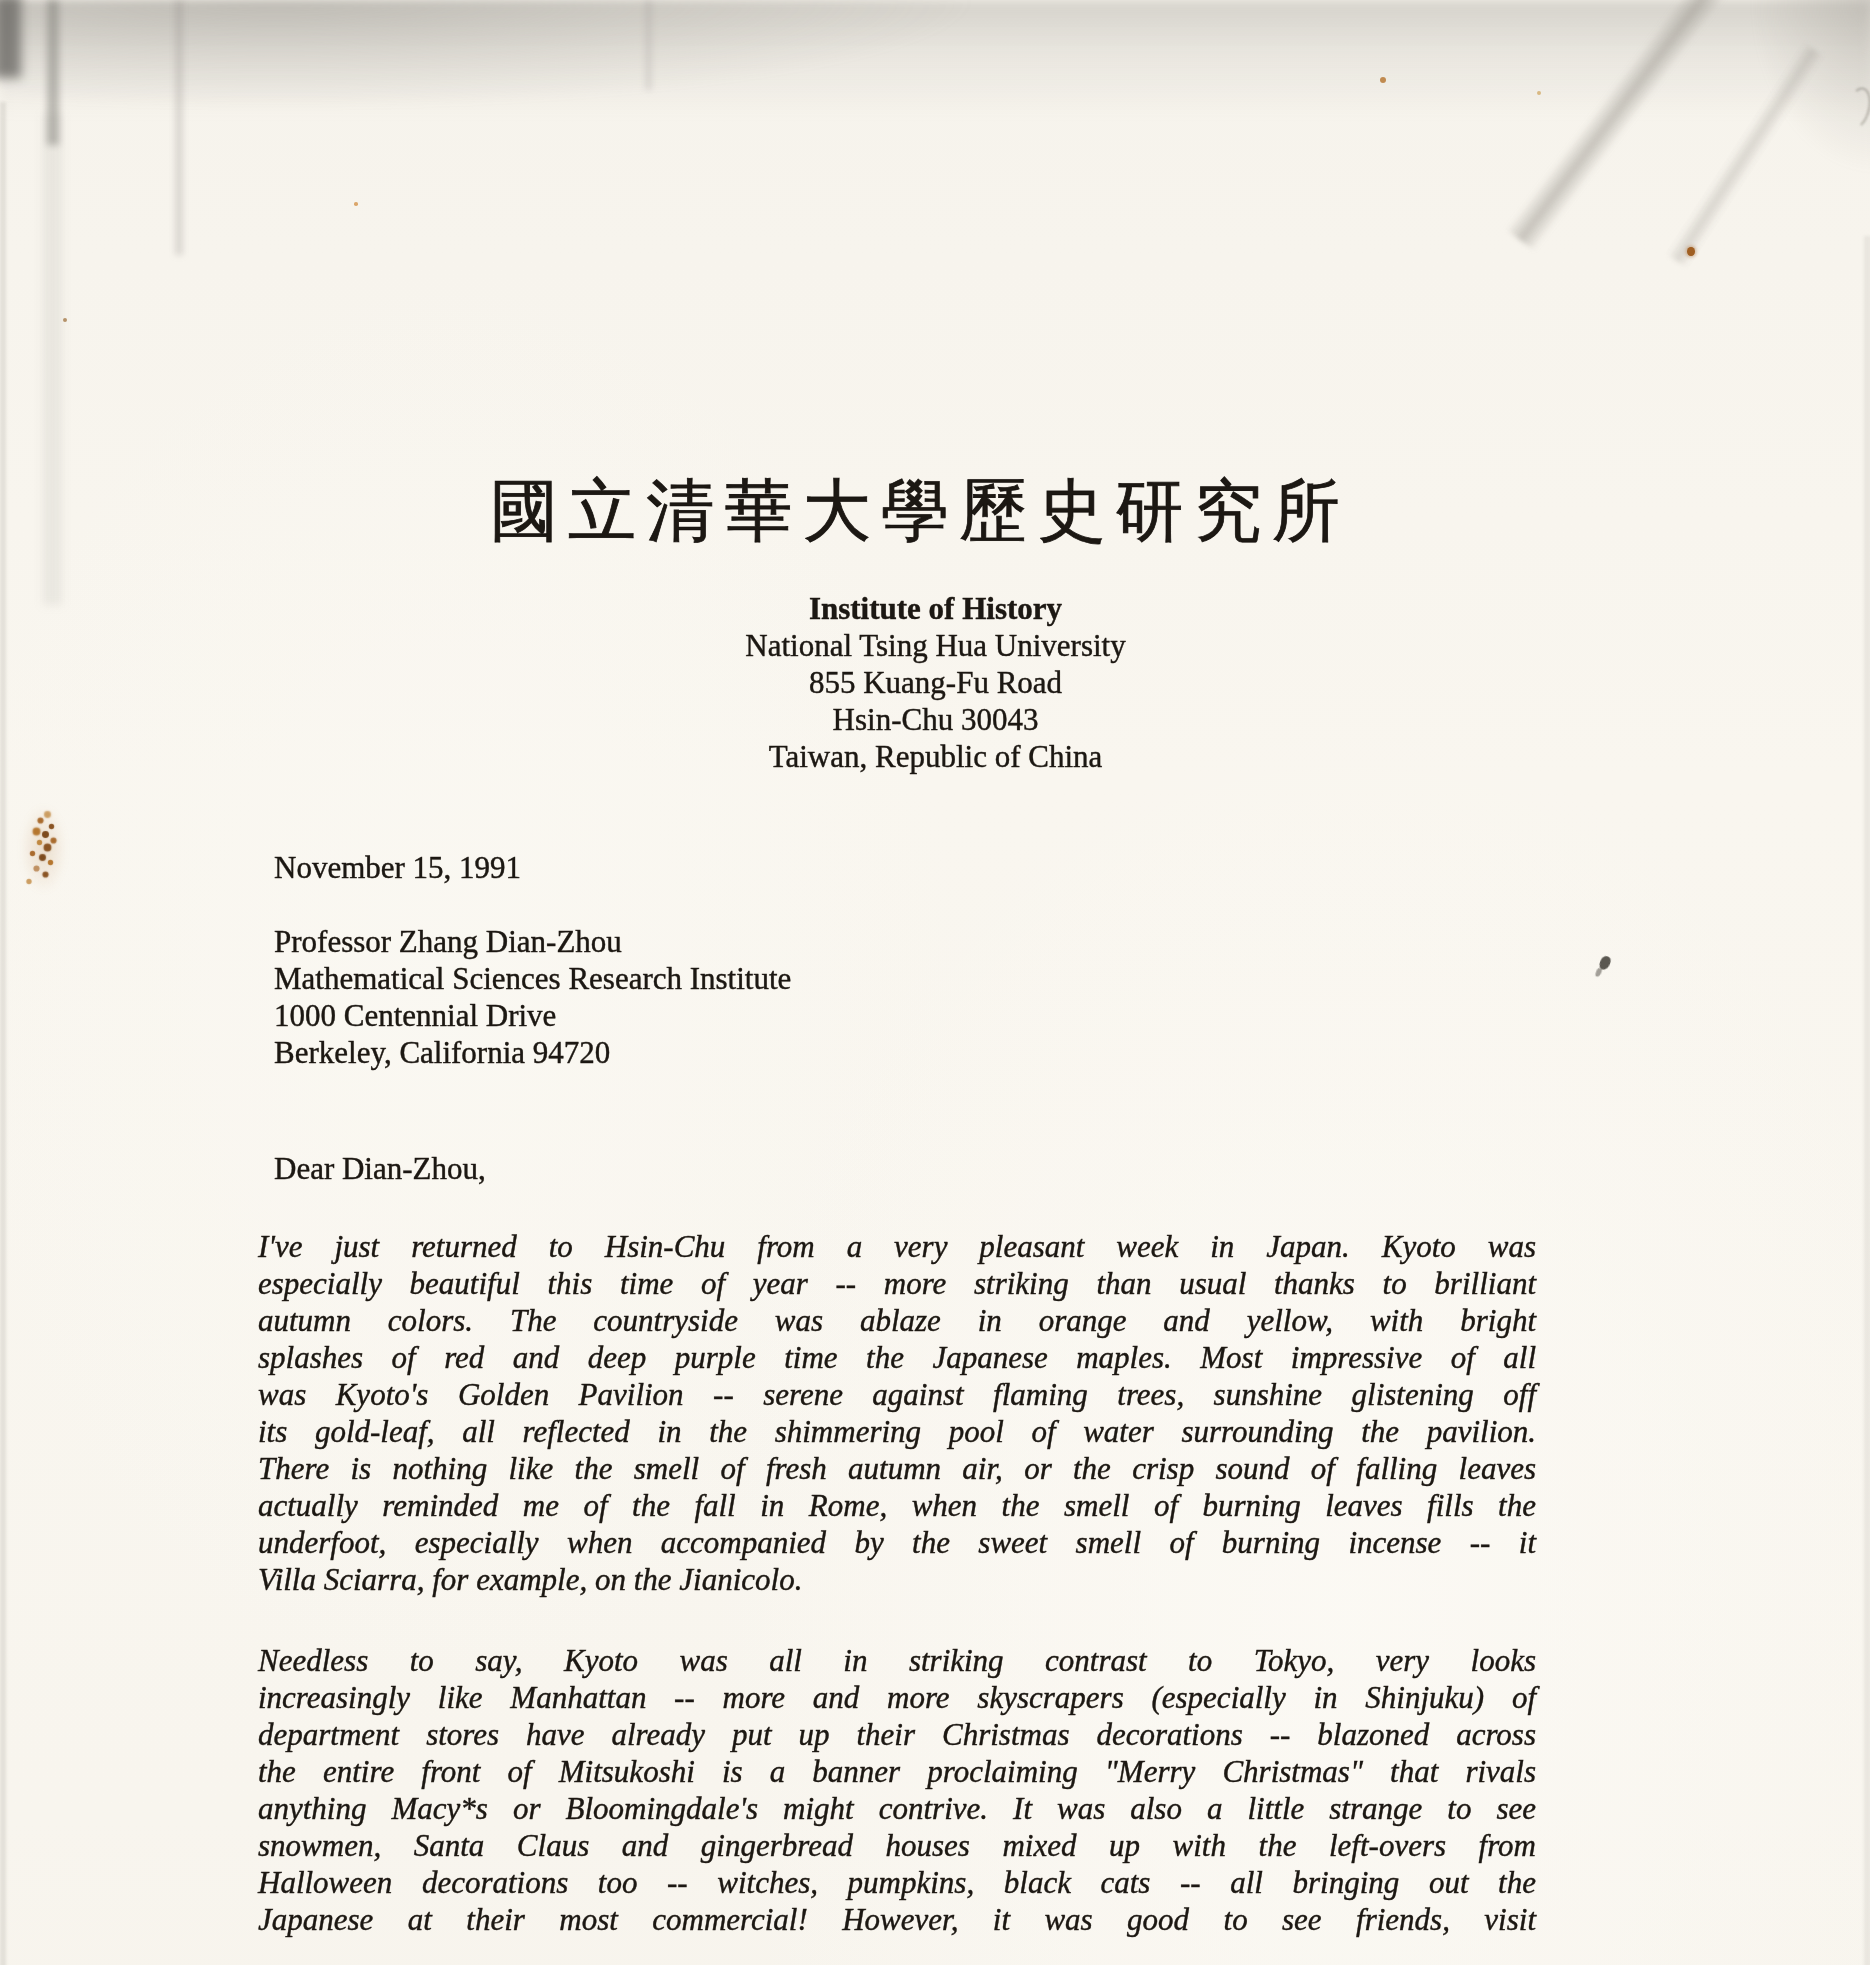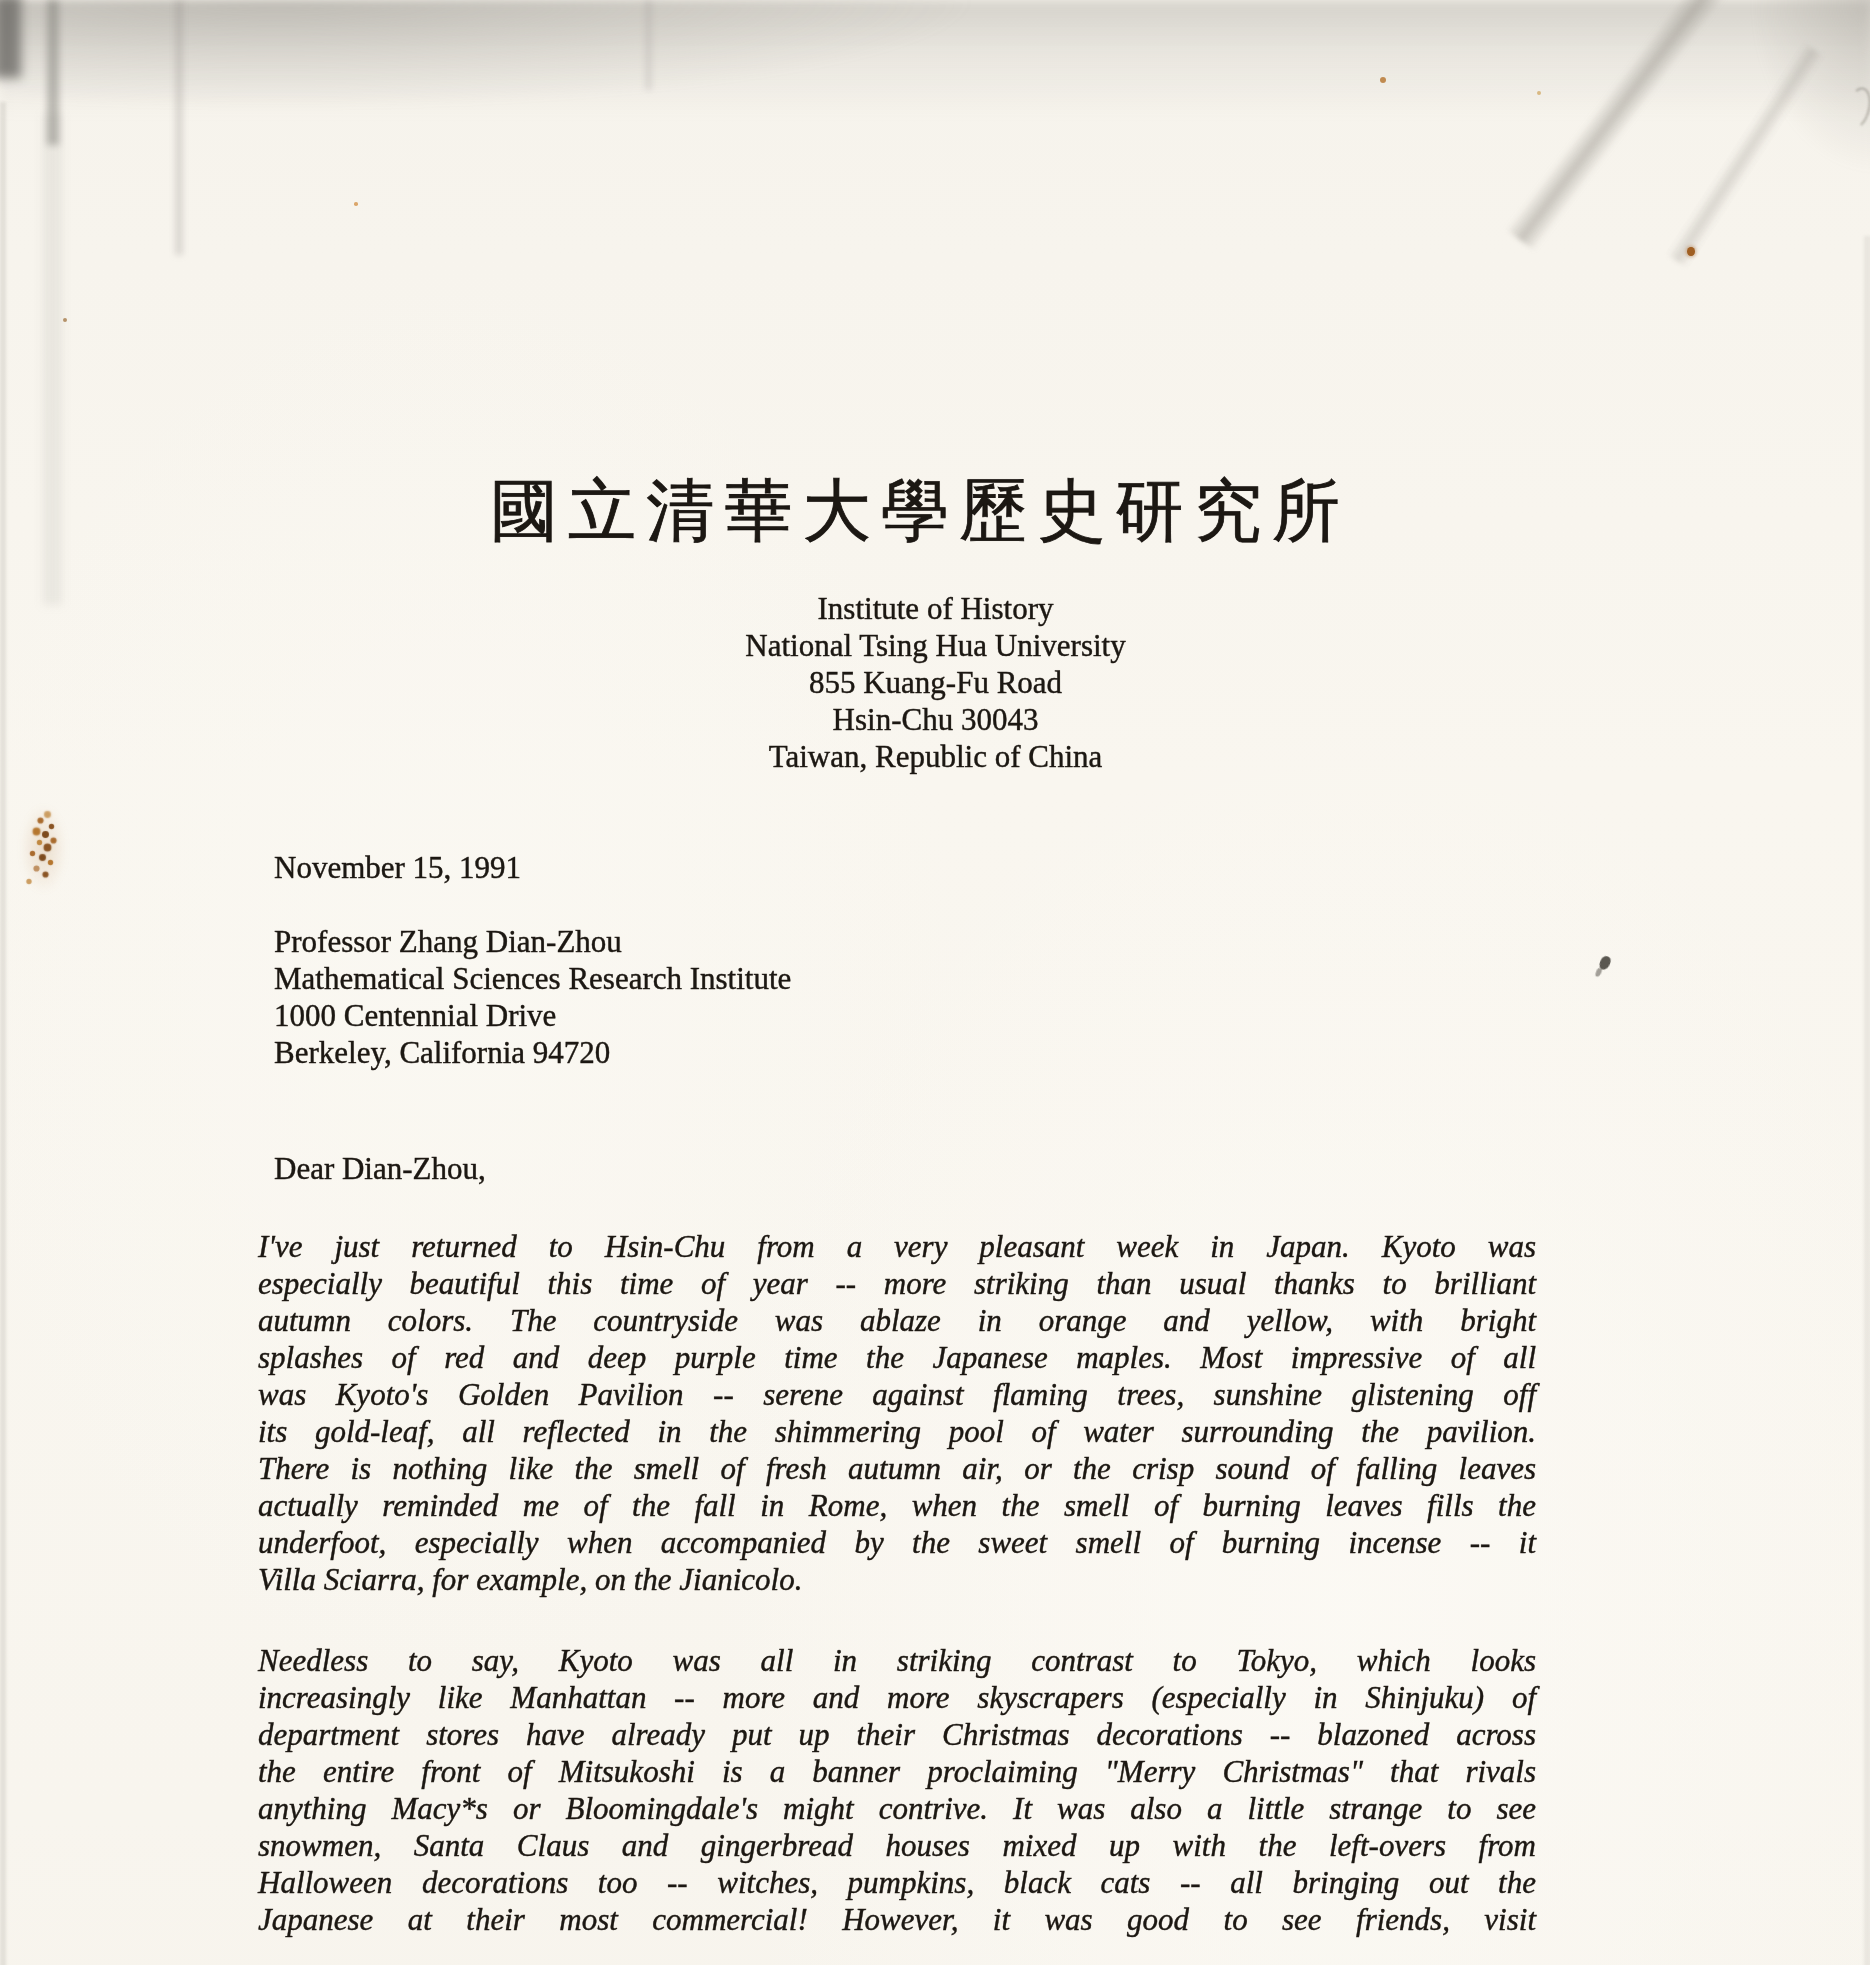--- a/index.html
+++ b/index.html
@@ -31,7 +31,7 @@
     text-align: center;
     font-size: 31px; line-height: 37px;
   }
-  .hdr-en .bold { font-weight: 400; }
+  .hdr-en .bold { font-weight: 700; }
   .block { font-size: 31px; line-height: 37px; }
   .date-line { top: 849px; left: 274px; }
   .recipient { top: 923px; left: 274px; }

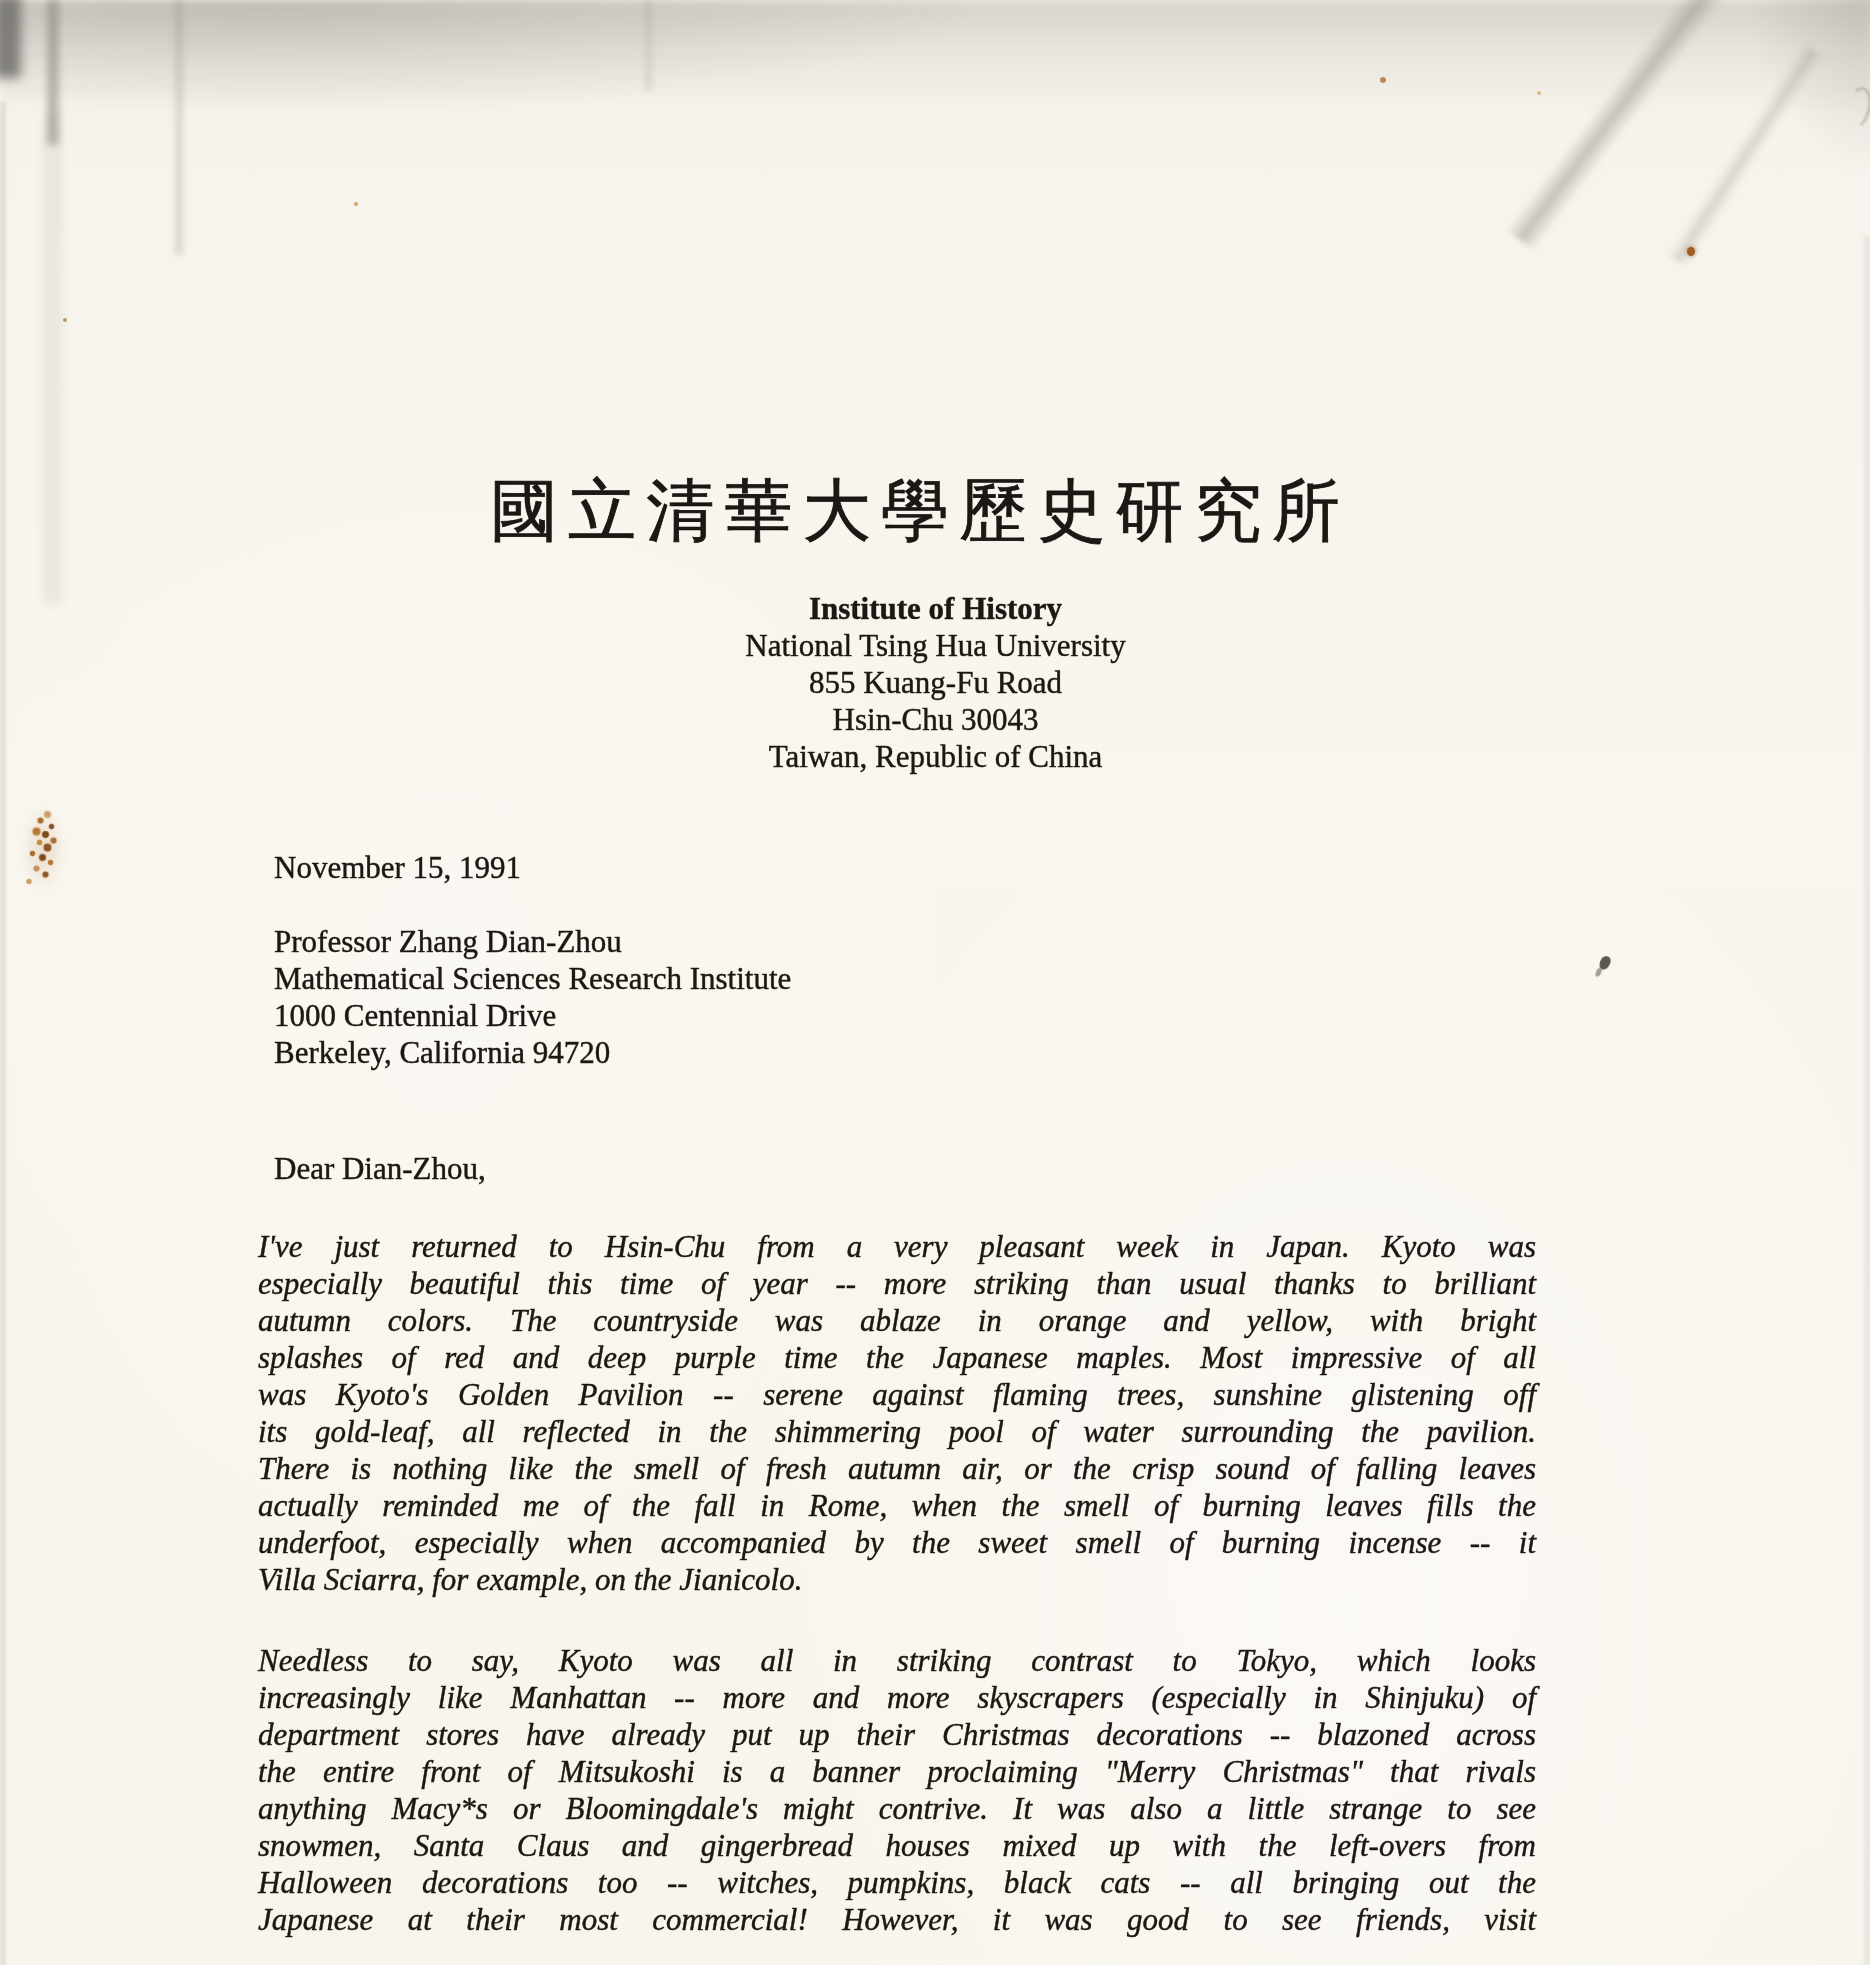--- a/index.html
+++ b/index.html
@@ -160,7 +160,7 @@
   </div>
 
   <div class="txt para p2">
-    <span class="ln">Needless to say, Kyoto was all in striking contrast to Tokyo, which looks</span>
+    <span class="ln">Needless to say, Kyoto was all in striking contrast to Tokyo, very looks</span>
     <span class="ln">increasingly like Manhattan -- more and more skyscrapers (especially in Shinjuku) of</span>
     <span class="ln">department stores have already put up their Christmas decorations -- blazoned across</span>
     <span class="ln">the entire front of Mitsukoshi is a banner proclaiming "Merry Christmas" that rivals</span>

